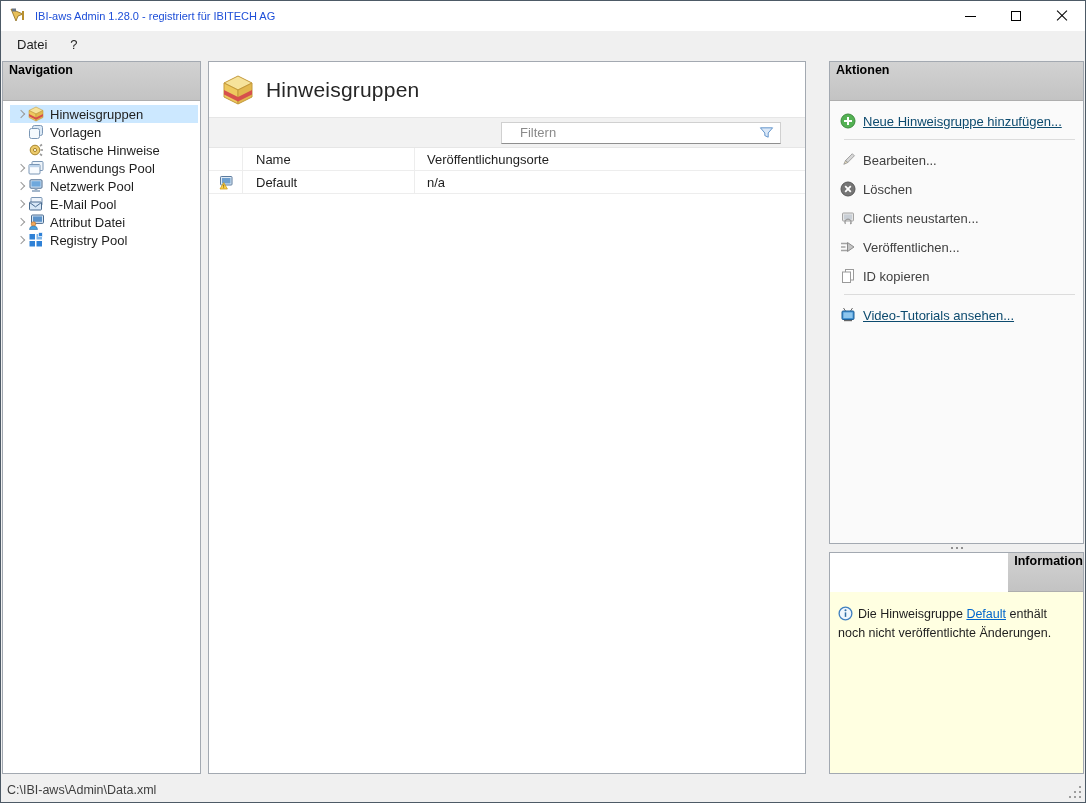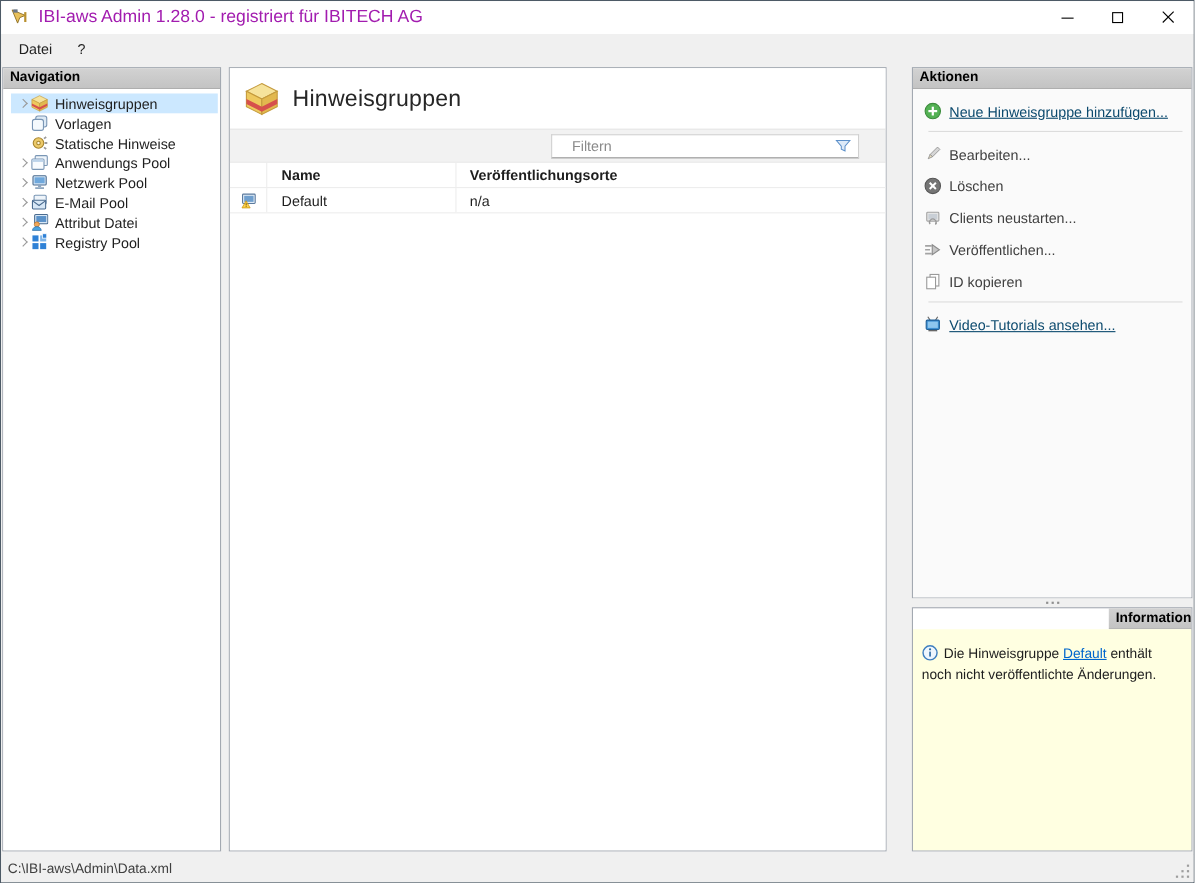--- a/index.html
+++ b/index.html
@@ -10,7 +10,7 @@
   
   .titlebar { height:30px; background:#ffffff; display:flex; align-items:center; flex:0 0 auto; }
   .app-icon { width:18px; height:18px; margin-left:8px; display:inline-flex; }
-  .title-text { margin-left:8px; font-size:16px; color:#a21caf; }
+  .title-text { margin-left:8px; font-size:11px; color:#1d4ed8; }
   .win-controls { margin-left:auto; display:flex; height:100%; }
   .win-btn { width:46px; height:100%; display:flex; align-items:center; justify-content:center; cursor:default; }
   .glyph-min { width:11px; height:0; border-top:1px solid #000; display:block; }

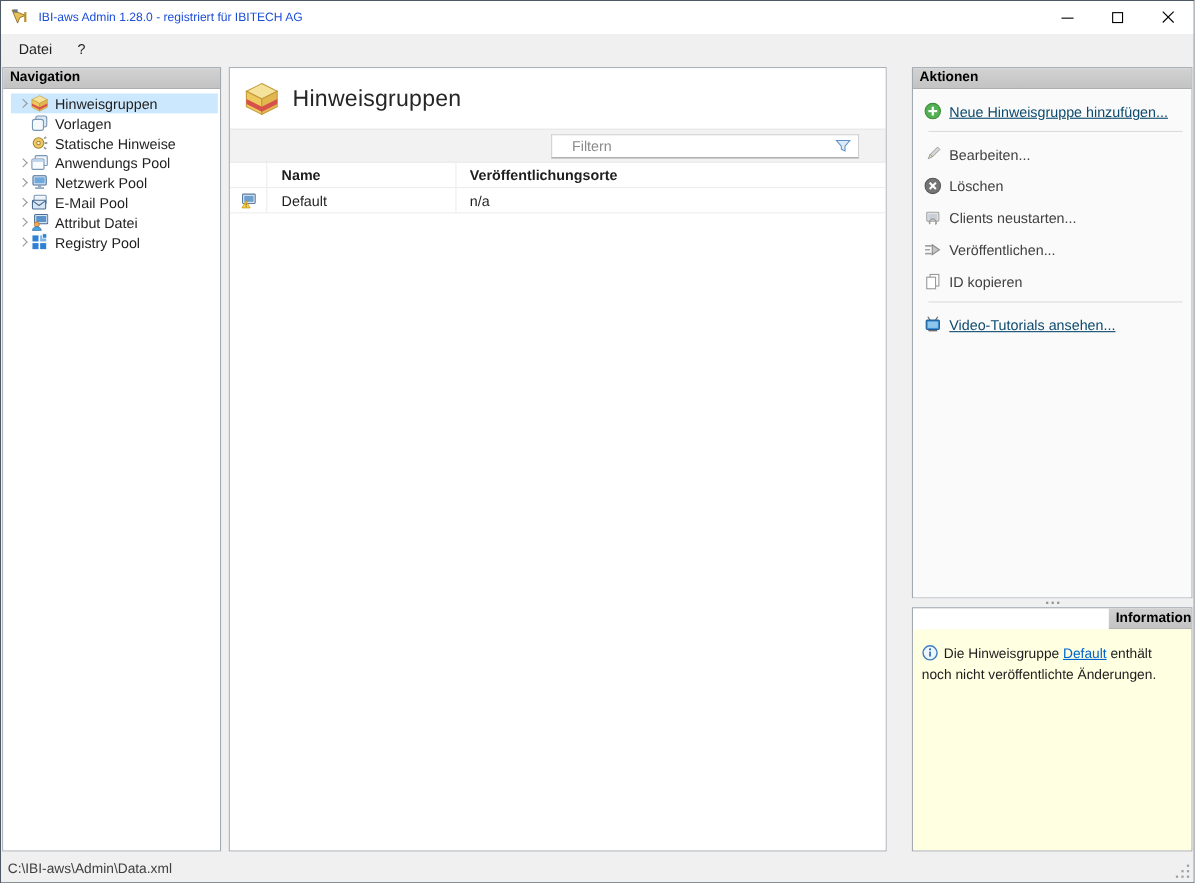--- a/index.html
+++ b/index.html
@@ -31,7 +31,7 @@
   
   .workspace { flex:1 1 auto; display:flex; padding:4px 1px 3px 1px; background:#f0f0f0; min-height:0; }
   .panel { background:#fff; border:1px solid #a3a9b1; display:flex; flex-direction:column; min-height:0; }
-  .panel-header { height:19px; flex:0 0 auto; background:linear-gradient(180deg,#d2d2d2,#c3c3c3); border-bottom:1px solid #aeaeae; font-weight:bold; font-size:12.5px; color:#000; padding:1px 0 0 6px; }
+  .panel-header { height:39px; flex:0 0 auto; background:linear-gradient(180deg,#d2d2d2,#c3c3c3); border-bottom:1px solid #aeaeae; font-weight:bold; font-size:12.5px; color:#000; padding:1px 0 0 6px; }
 
   .nav-panel { width:199px; flex:0 0 auto; margin-right:7px; }
   .tree { padding-top:4px; background:#fff; flex:1 1 auto; }

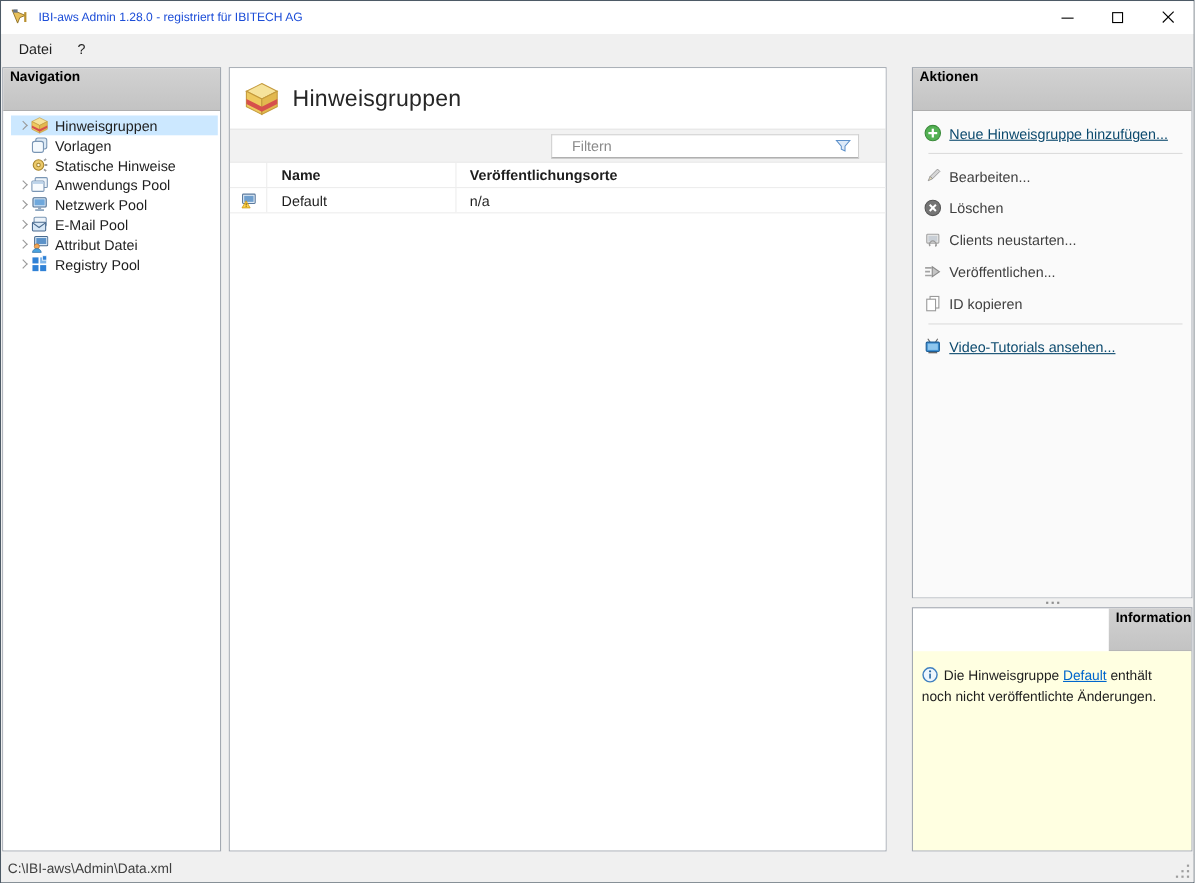--- a/index.html
+++ b/index.html
@@ -53,7 +53,7 @@
   .filter-box .ficon { width:15px; height:15px; margin-right:6px; display:inline-flex; }
   .ttable { flex:1 1 auto; background:#fff; }
   .thead,.trow { display:flex; height:23px; align-items:center; }
-  .thead { border-bottom:1px solid #ededed; font-weight:700; }
+  .thead { border-bottom:1px solid #ededed; font-weight:400; }
   .trow { border-bottom:1px solid #ededed; }
   .tcell { height:100%; display:flex; align-items:center; }
   .c-icon { width:34px; flex:0 0 auto; border-right:1px solid #ededed; justify-content:center; }

